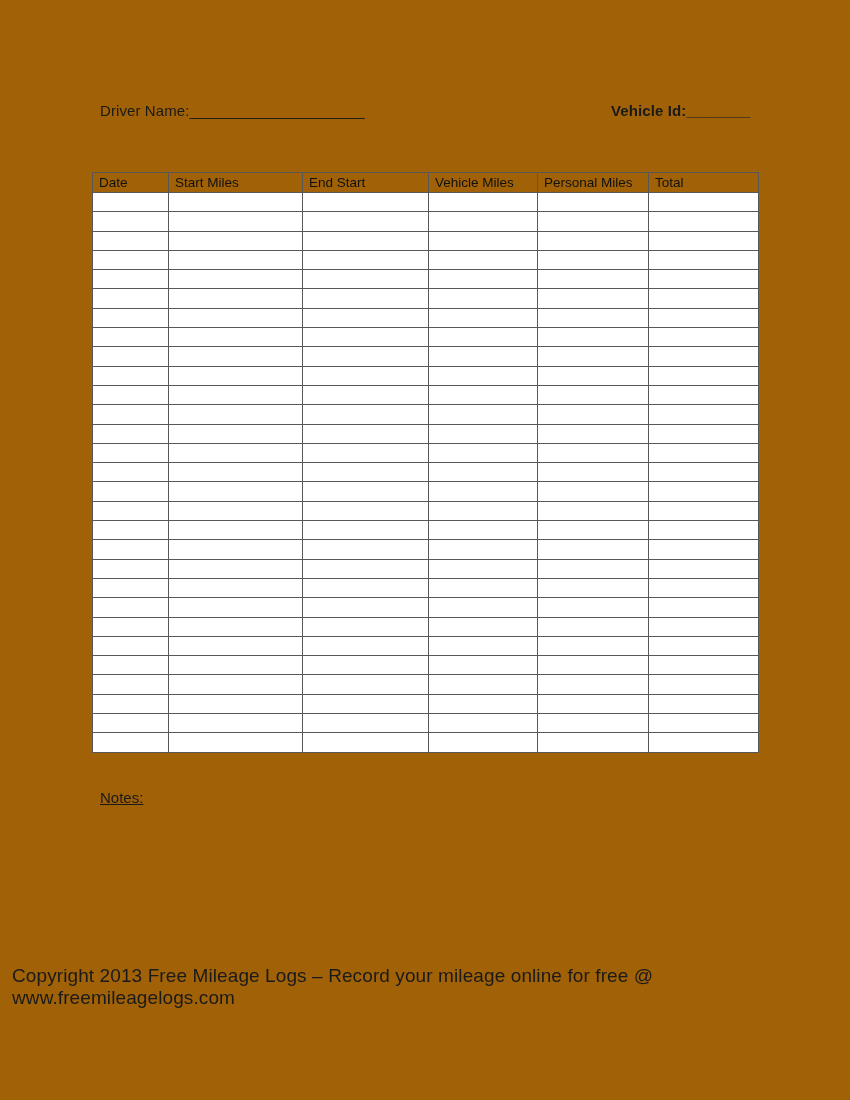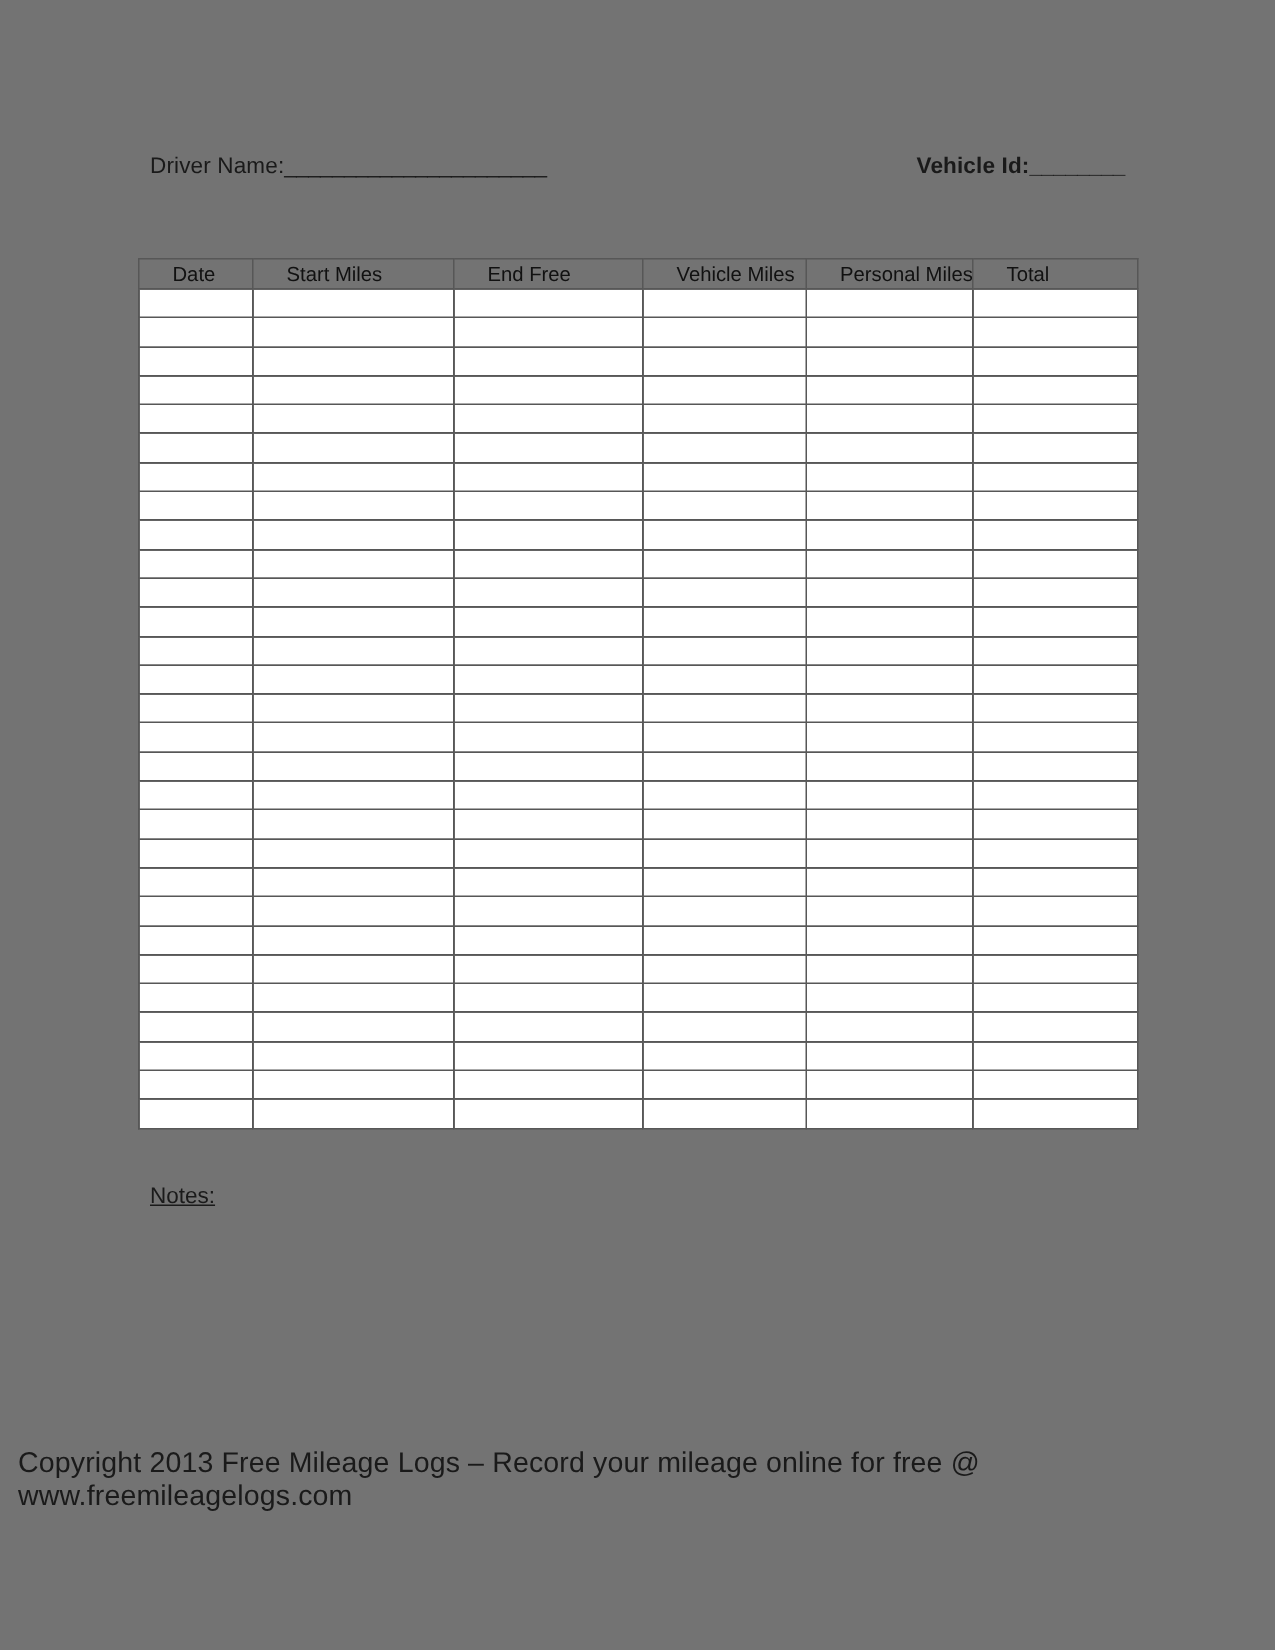--- a/index.html
+++ b/index.html
@@ -11,7 +11,7 @@
     position: relative;
     width: 850px;
     height: 1100px;
-    background: #737373;
+    background: #a16207;
     font-family: "Liberation Sans", sans-serif;
     color: #1a1a1a;
     overflow: hidden;

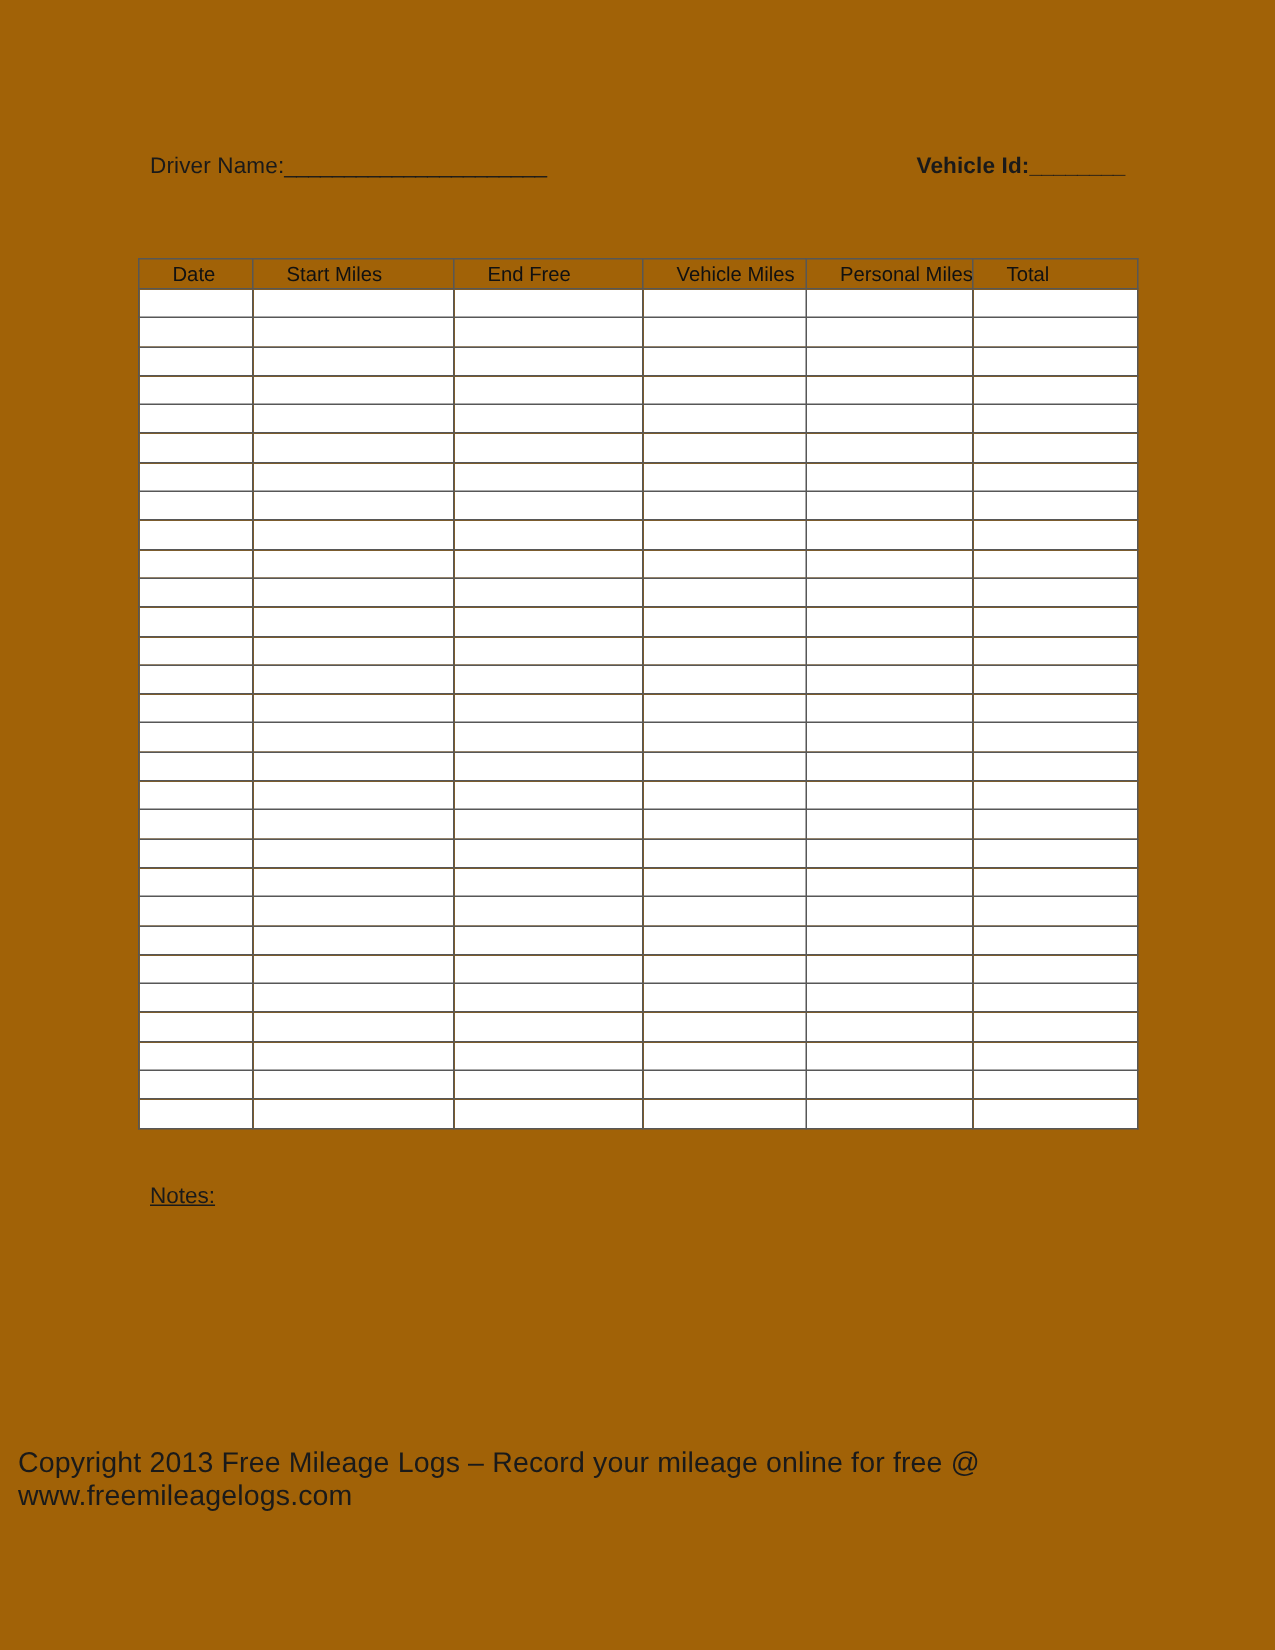--- a/index.html
+++ b/index.html
@@ -52,7 +52,7 @@
     font-size: 13.5px;
     font-weight: normal;
     text-align: left;
-    padding-left: 22px;
+    padding-left: 6px;
     line-height: 19px;
     color: #111111;
     white-space: nowrap;

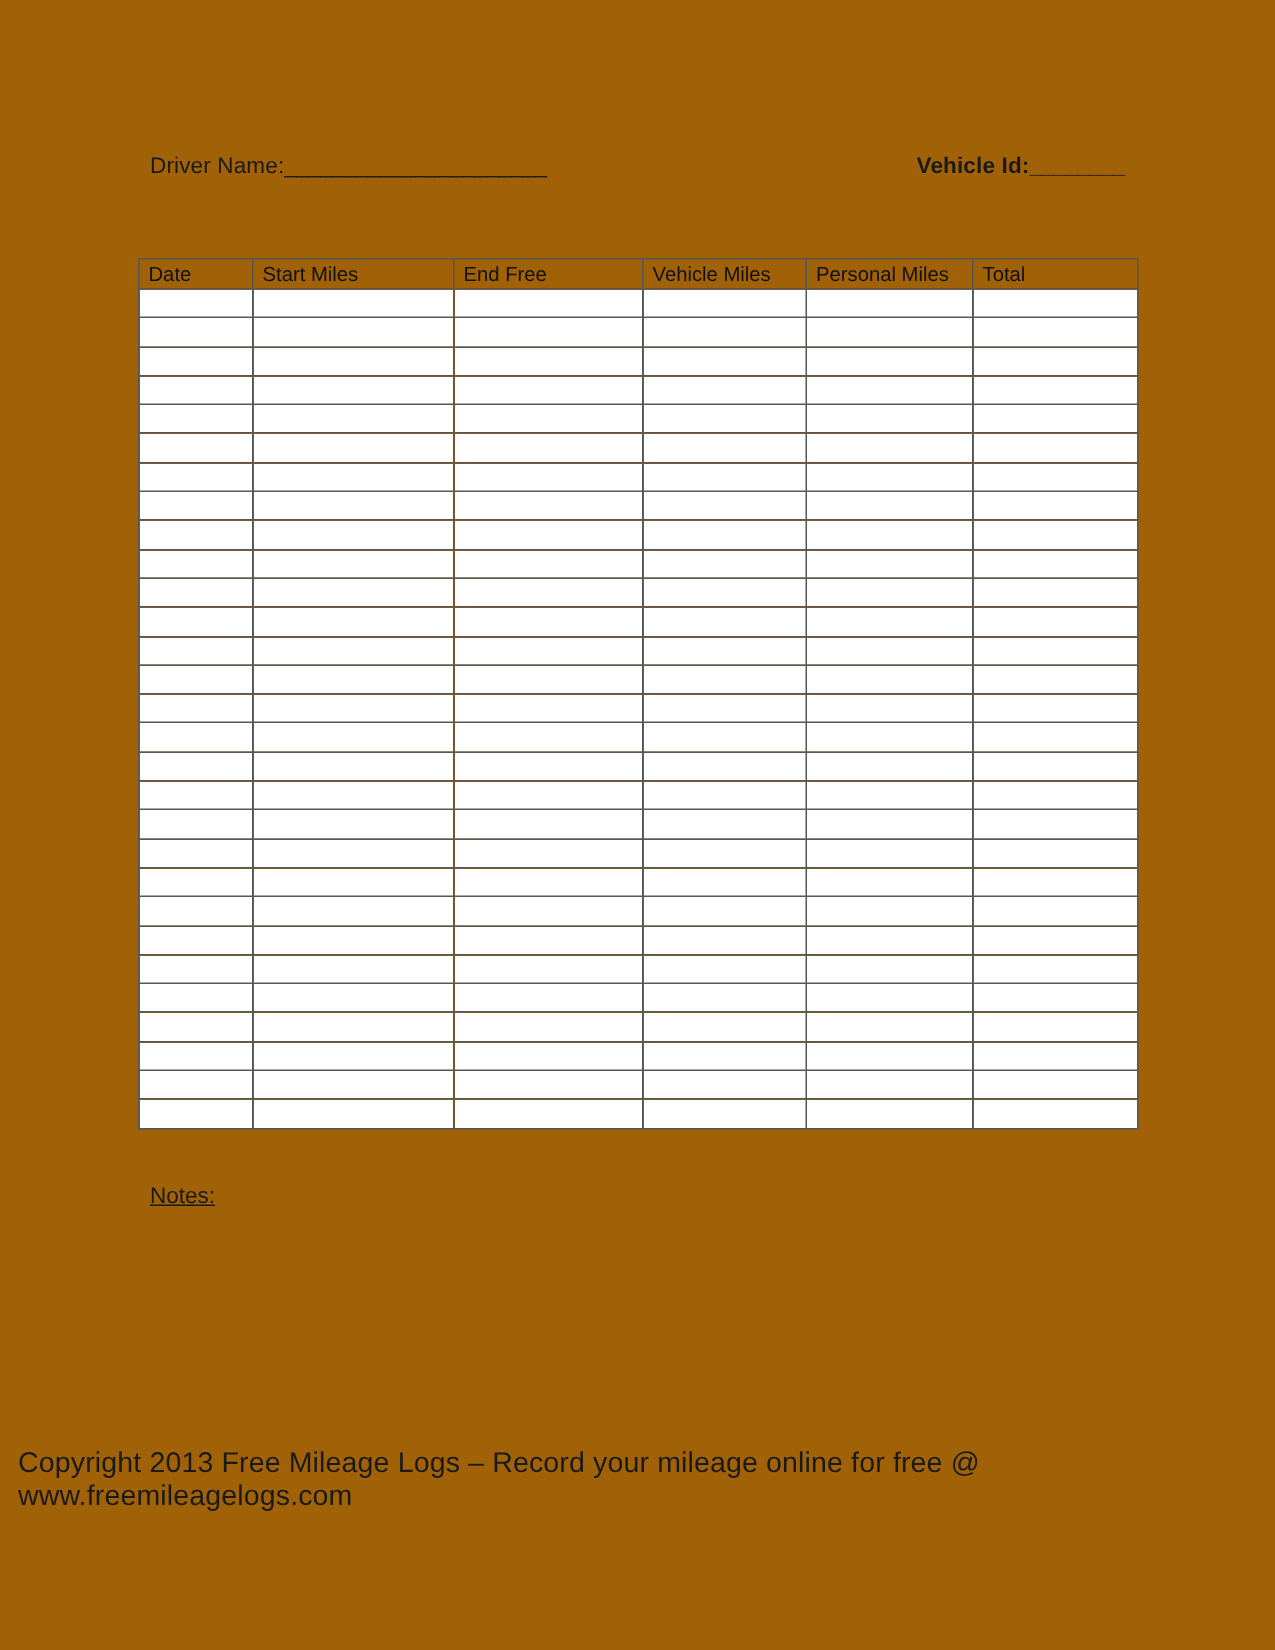--- a/index.html
+++ b/index.html
@@ -107,7 +107,7 @@
       <tr>
           <th>Date</th>
           <th>Start Miles</th>
-          <th>End Free</th>
+          <th>End Start</th>
           <th>Vehicle Miles</th>
           <th>Personal Miles</th>
           <th>Total</th>

